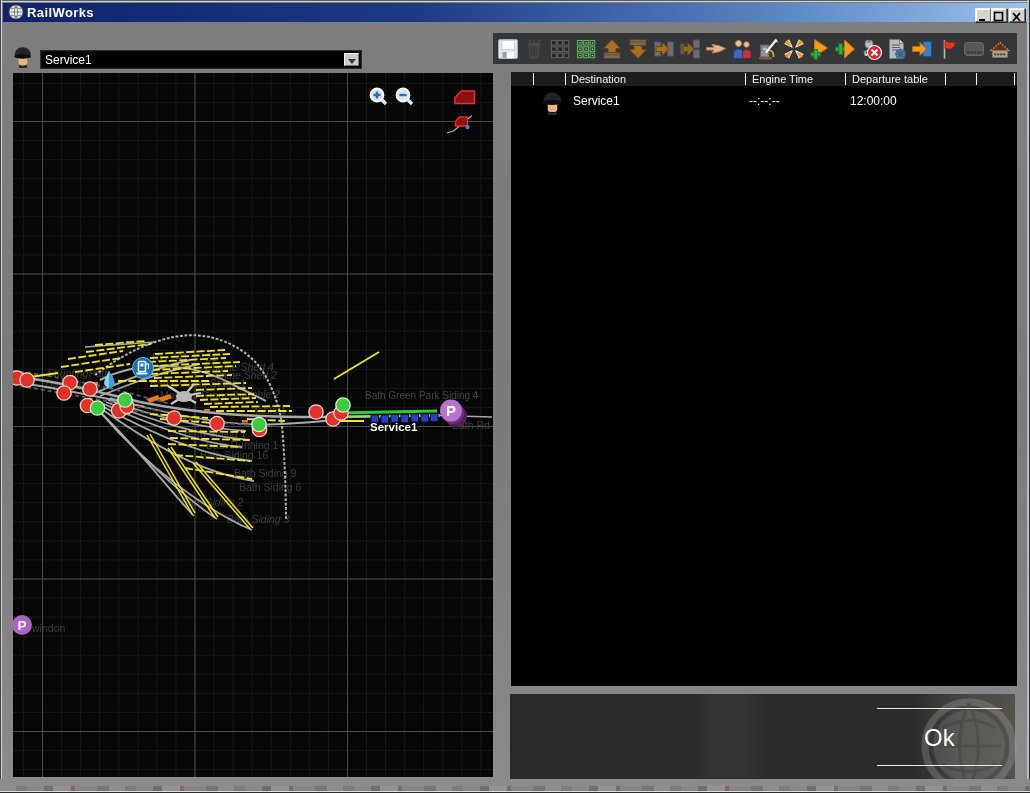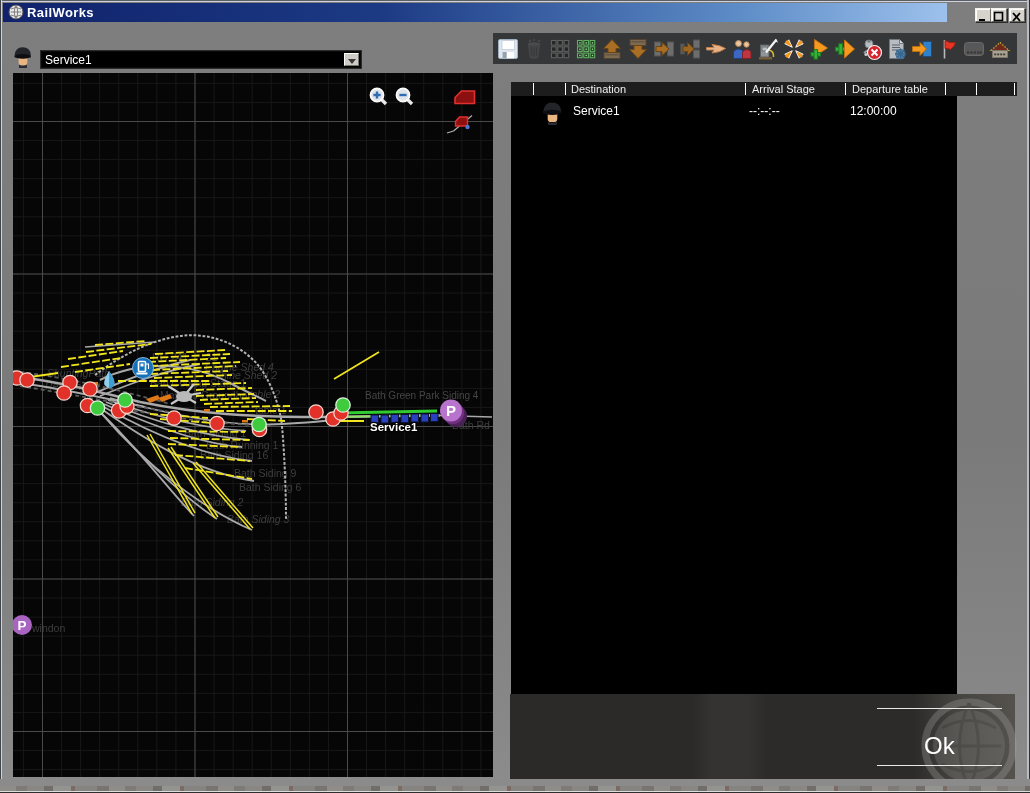--- a/index.html
+++ b/index.html
@@ -18,7 +18,7 @@
   #fb-hl { position:absolute; left:0; bottom:1px; width:1030px; height:1px; background:#dcdcdc; }
   #fb-dk { position:absolute; left:0; bottom:0; width:1030px; height:1px; background:#2e2e2e; }
   
-  #titlebar { position:absolute; left:3px; top:3px; width:944px; height:19px;
+  #titlebar { position:absolute; left:3px; top:3px; width:1024px; height:19px;
       background:linear-gradient(90deg,#10226b 0%,#1c3a84 40%,#5d8cc7 78%,#9dc1ec 100%); }
   #titletext { position:absolute; left:24px; top:2px; color:#fff; font-size:13px; font-weight:bold; letter-spacing:0.2px;}
   .winbtn { position:absolute; top:5px; width:16px; height:14px; background:#d6d3cc;

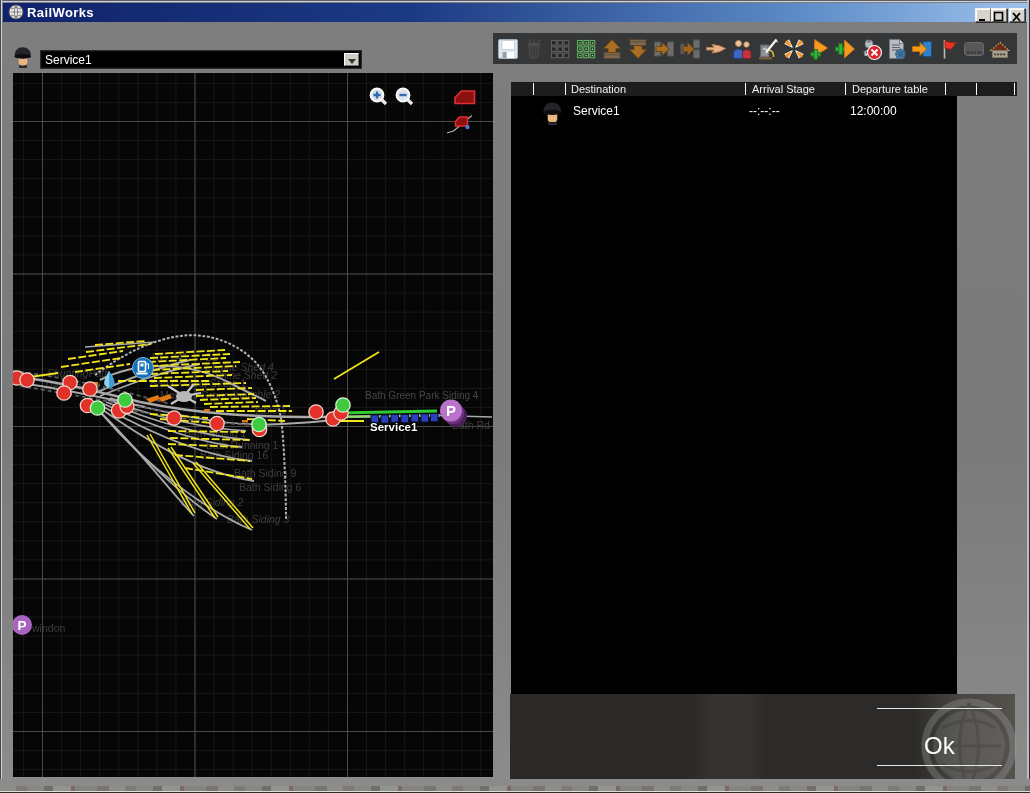--- a/index.html
+++ b/index.html
@@ -45,7 +45,7 @@
   #toolbar { position:absolute; left:493px; top:33px; width:524px; height:31px; background:#343637; }
   .ticon { position:absolute; top:4px; width:24px; height:24px; }
   
-  #table { position:absolute; left:511px; top:72px; width:446px; height:614px; background:#000;margin-top:10px; }
+  #table { position:absolute; left:511px; top:72px; width:506px; height:614px; background:#000; }
   #thead { position:absolute; left:0; top:0; width:506px; height:14px; background:#1d1d1d; color:#efefef; font-size:11px; }
   .hsep { position:absolute; top:1px; width:1px; height:12px; background:#fff; }
   .hlab { position:absolute; top:1px; }

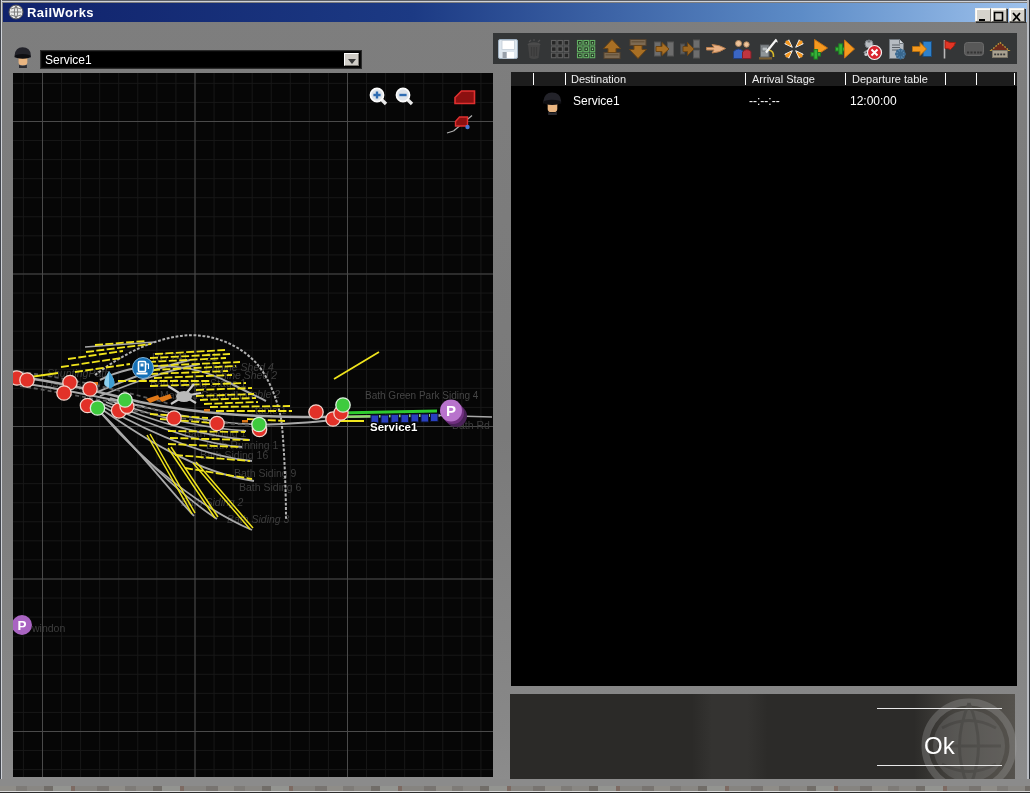--- a/index.html
+++ b/index.html
@@ -426,7 +426,7 @@
     <div class="hsep" style="left:54px"></div>
     <div class="hlab" style="left:60px">Destination</div>
     <div class="hsep" style="left:234px"></div>
-    <div class="hlab" style="left:241px">Arrival Stage</div>
+    <div class="hlab" style="left:241px">Engine Time</div>
     <div class="hsep" style="left:334px"></div>
     <div class="hlab" style="left:341px">Departure table</div>
     <div class="hsep" style="left:434px"></div>

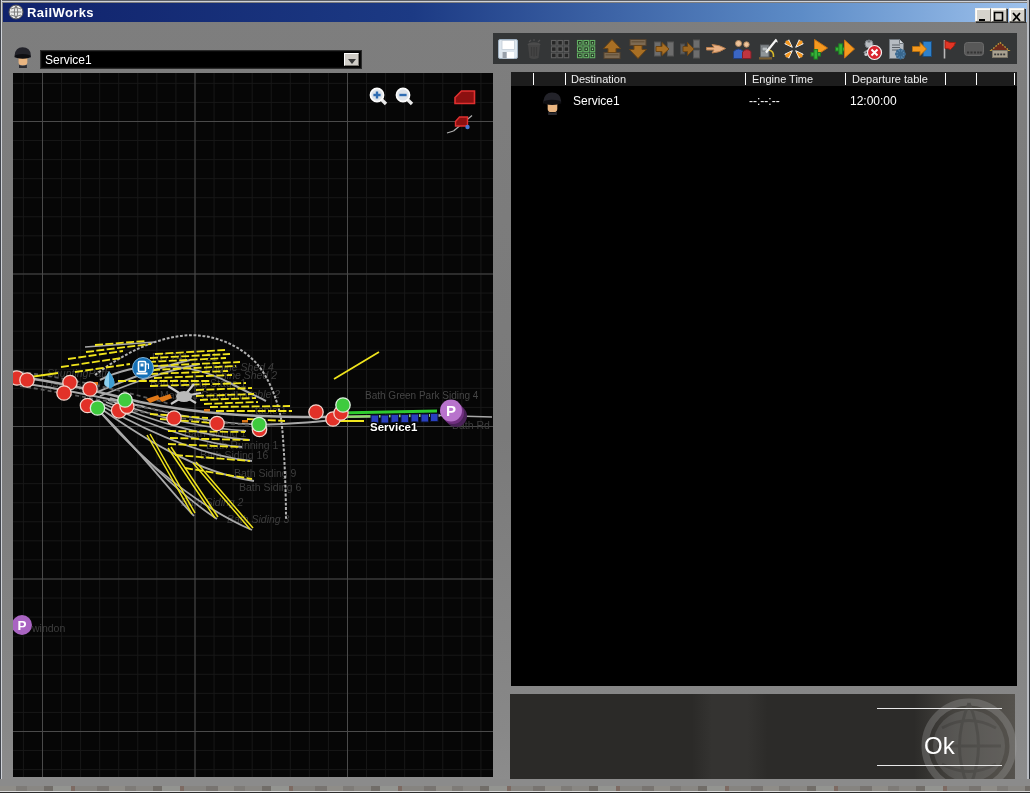--- a/index.html
+++ b/index.html
@@ -54,7 +54,7 @@
   #bpanel { position:absolute; left:510px; top:694px; width:505px; height:85px;
      background:linear-gradient(90deg,#2b2a28 0%,#2b2a28 36%,#343331 40%,#343331 47%,#2c2b29 51%,#2c2b29 80%,#45433f 88%,#55524d 100%); }
   #okline1, #okline2 { position:absolute; width:125px; height:1px; background:#e8e8e8; }
-  #oktext { position:absolute; color:#fff; font-size:24px;margin-top:8px; }
+  #oktext { position:absolute; color:#fff; font-size:24px; }
 </style>
 </head>
 <body>

